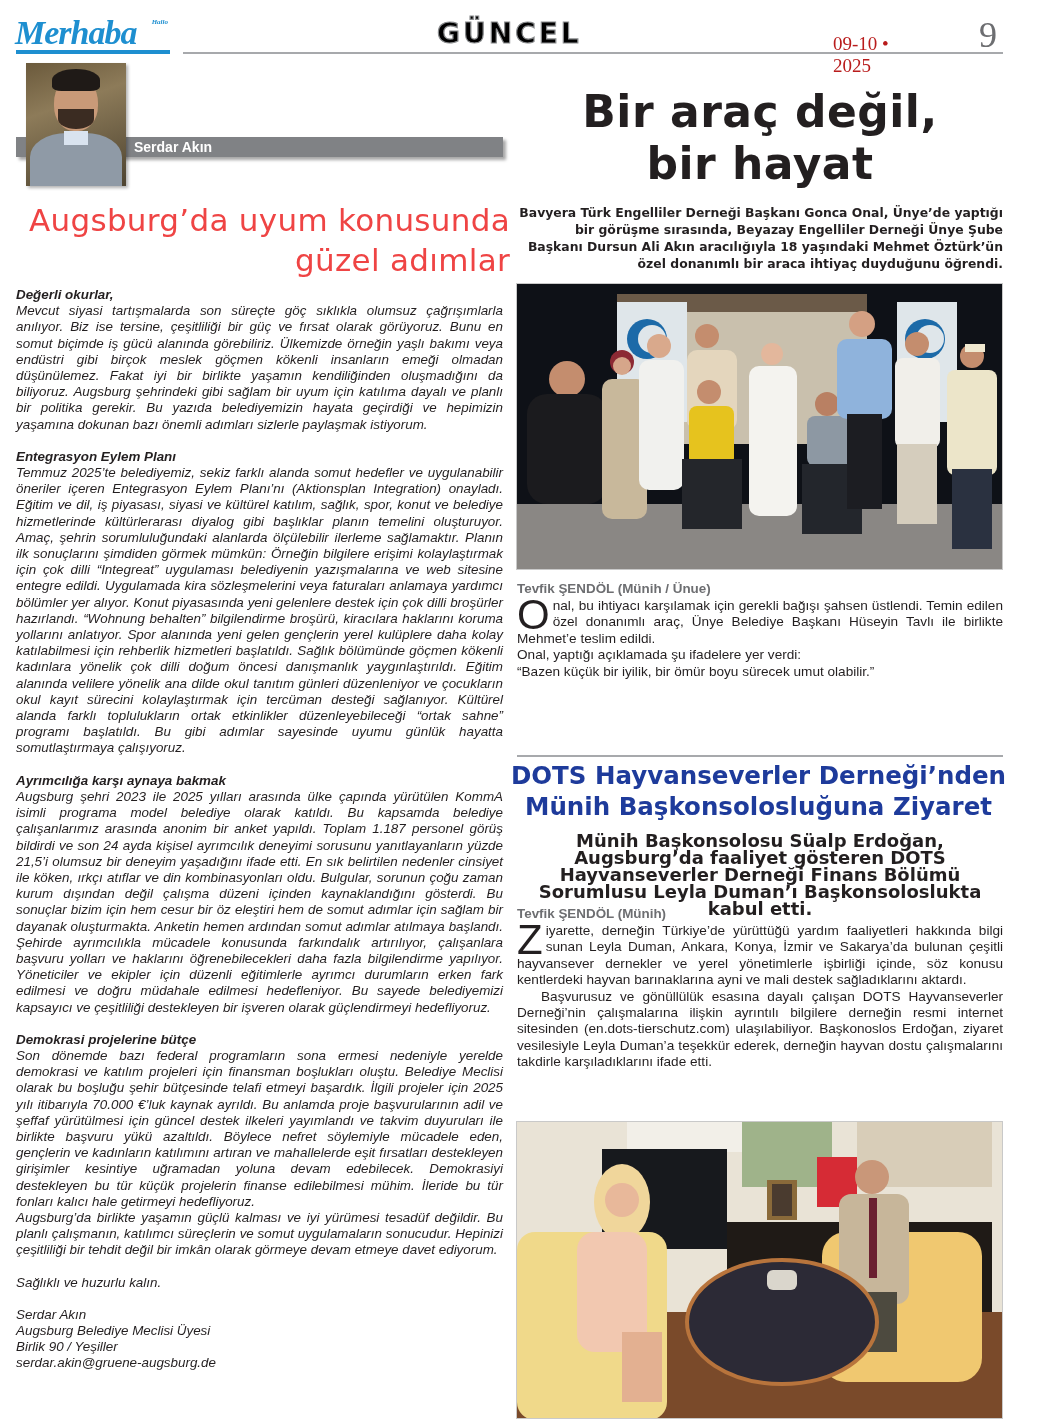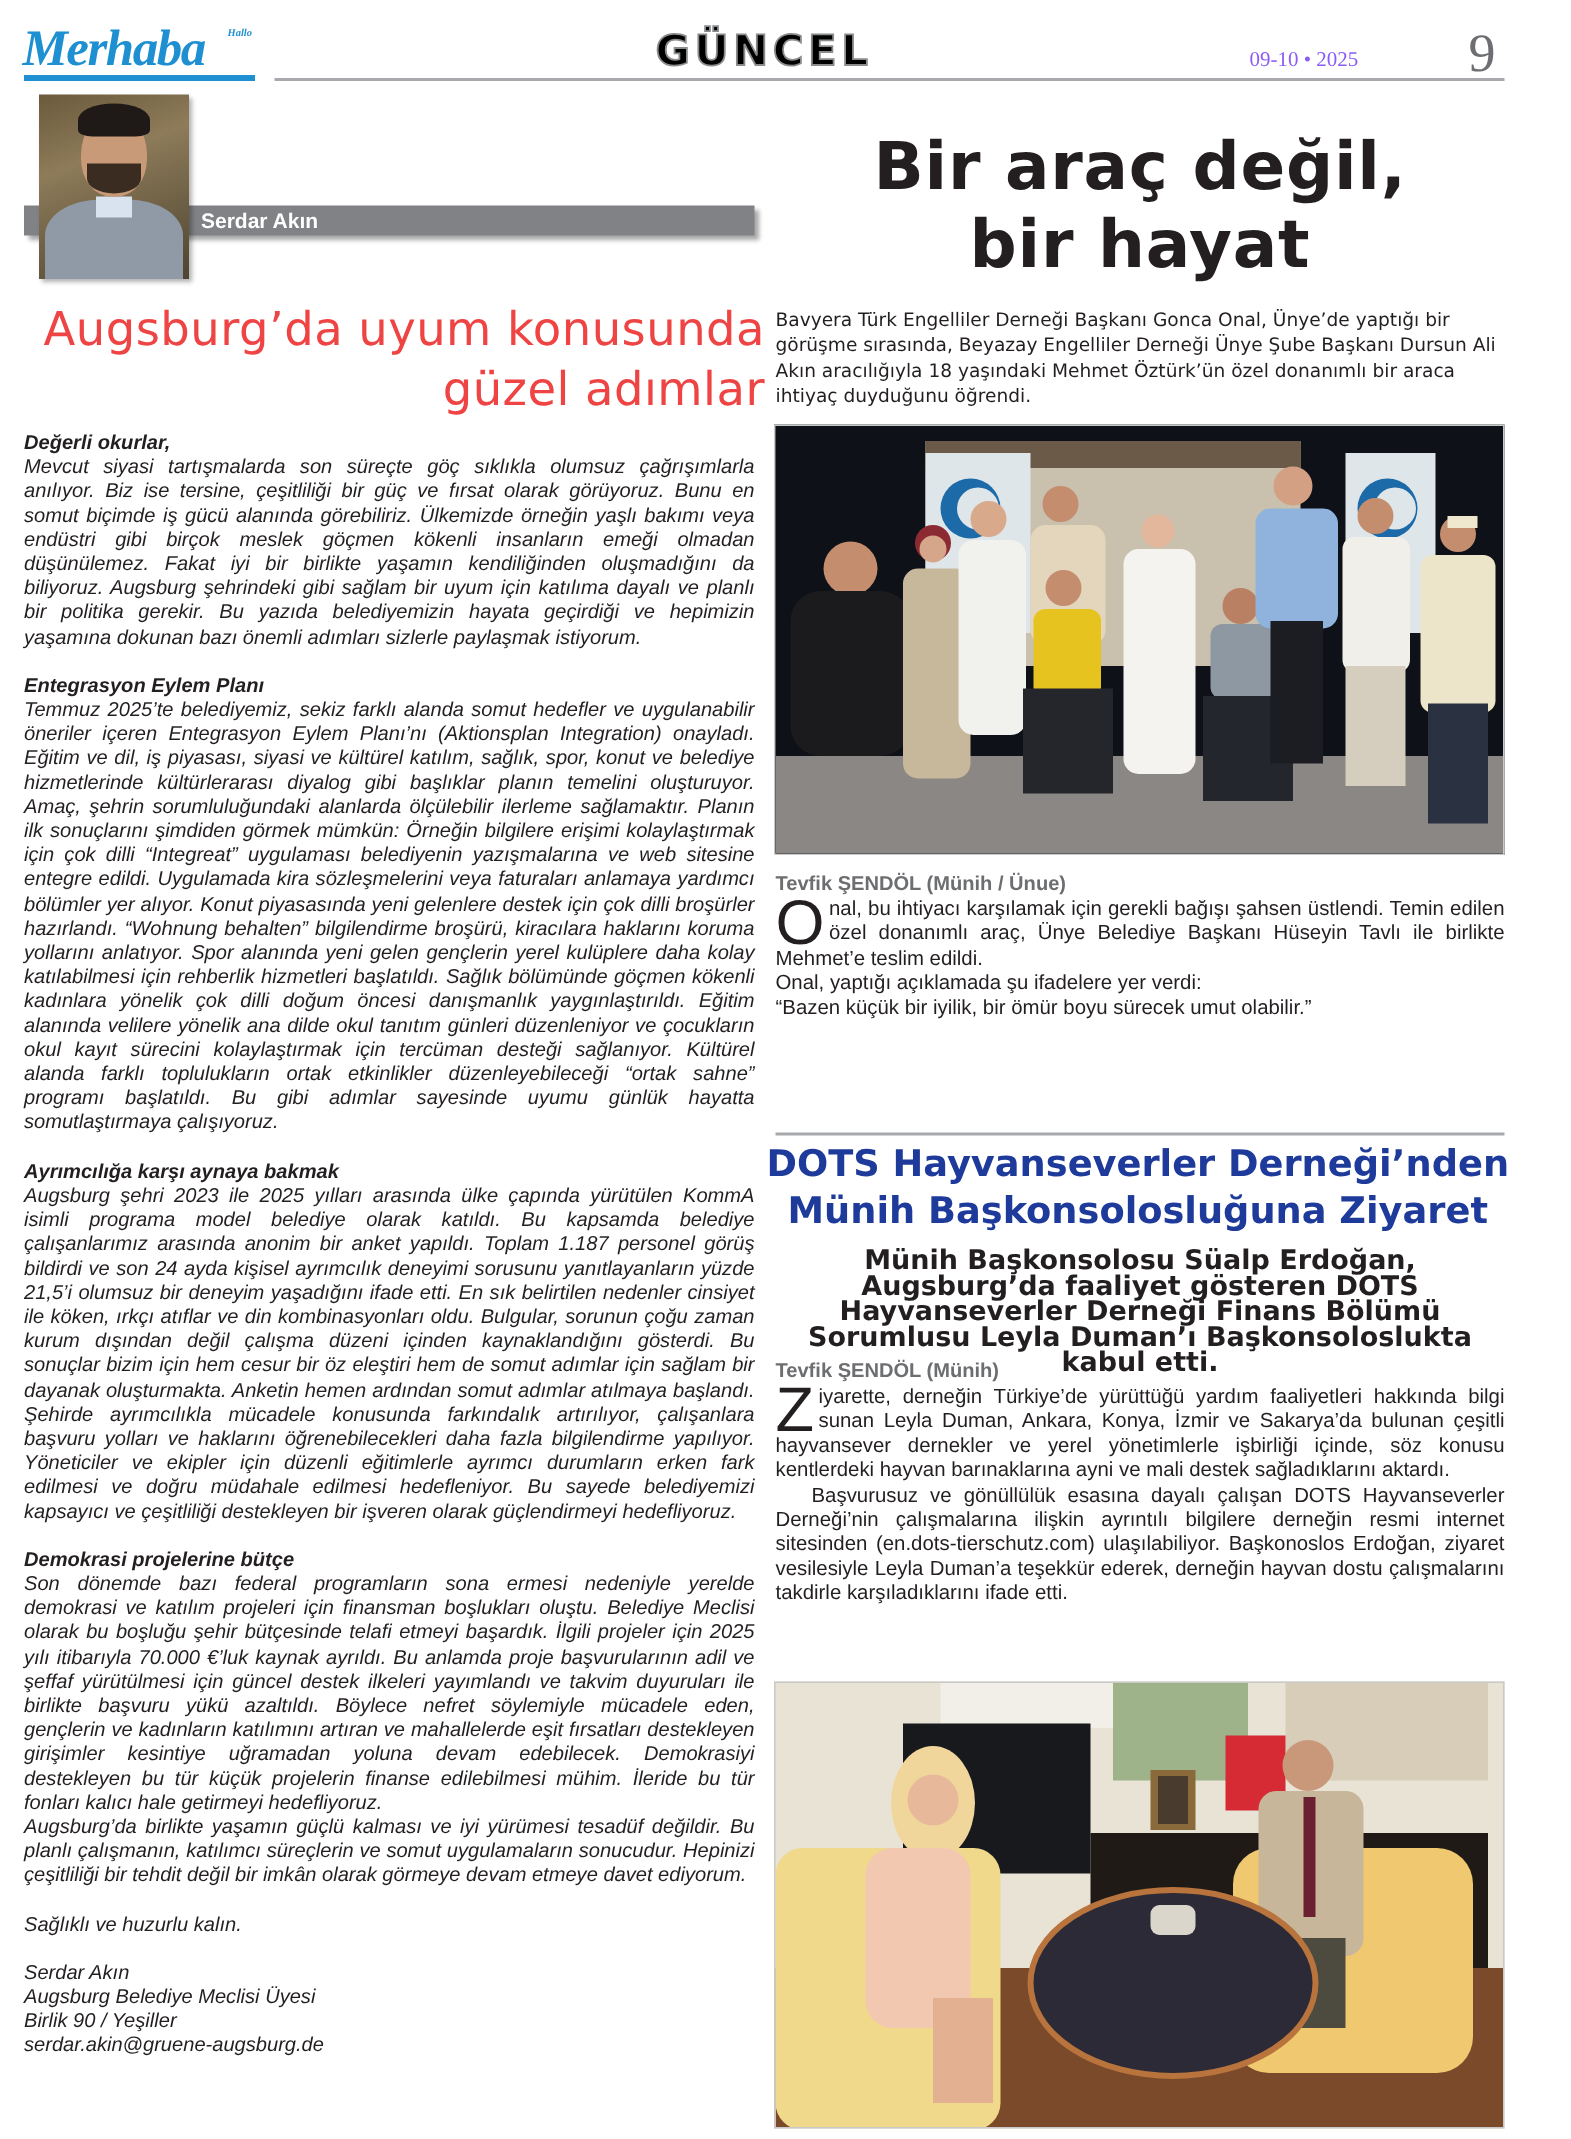--- a/index.html
+++ b/index.html
@@ -14,7 +14,7 @@
   .logo-strip { position: absolute; left: 1px; bottom: 0; width: 154px; height: 4px; background: #1e8fd0; }
   .head-rule { position: absolute; left: 183px; top: 52px; width: 820px; height: 2px; background: #a7a9ac; }
   .section-name { position: absolute; left: 437px; top: 17px; font-family: "DejaVu Sans", sans-serif; font-weight: bold; font-size: 28px; letter-spacing: 3px; color: #000000; -webkit-text-stroke: 1.2px #8a8c8e; }
-  .issue-date { position: absolute; left: 833px; top: 33px; font-family: "Liberation Serif", serif; font-size: 14px; color: #8b5cf6; }
+  .issue-date { position: absolute; left: 833px; top: 33px; font-family: "Liberation Serif", serif; font-size: 19px; color: #b91c1c; }
   .page-number { position: absolute; left: 979px; top: 14px; font-family: "Liberation Serif", serif; font-size: 36px; color: #6d6e71; }
 
   

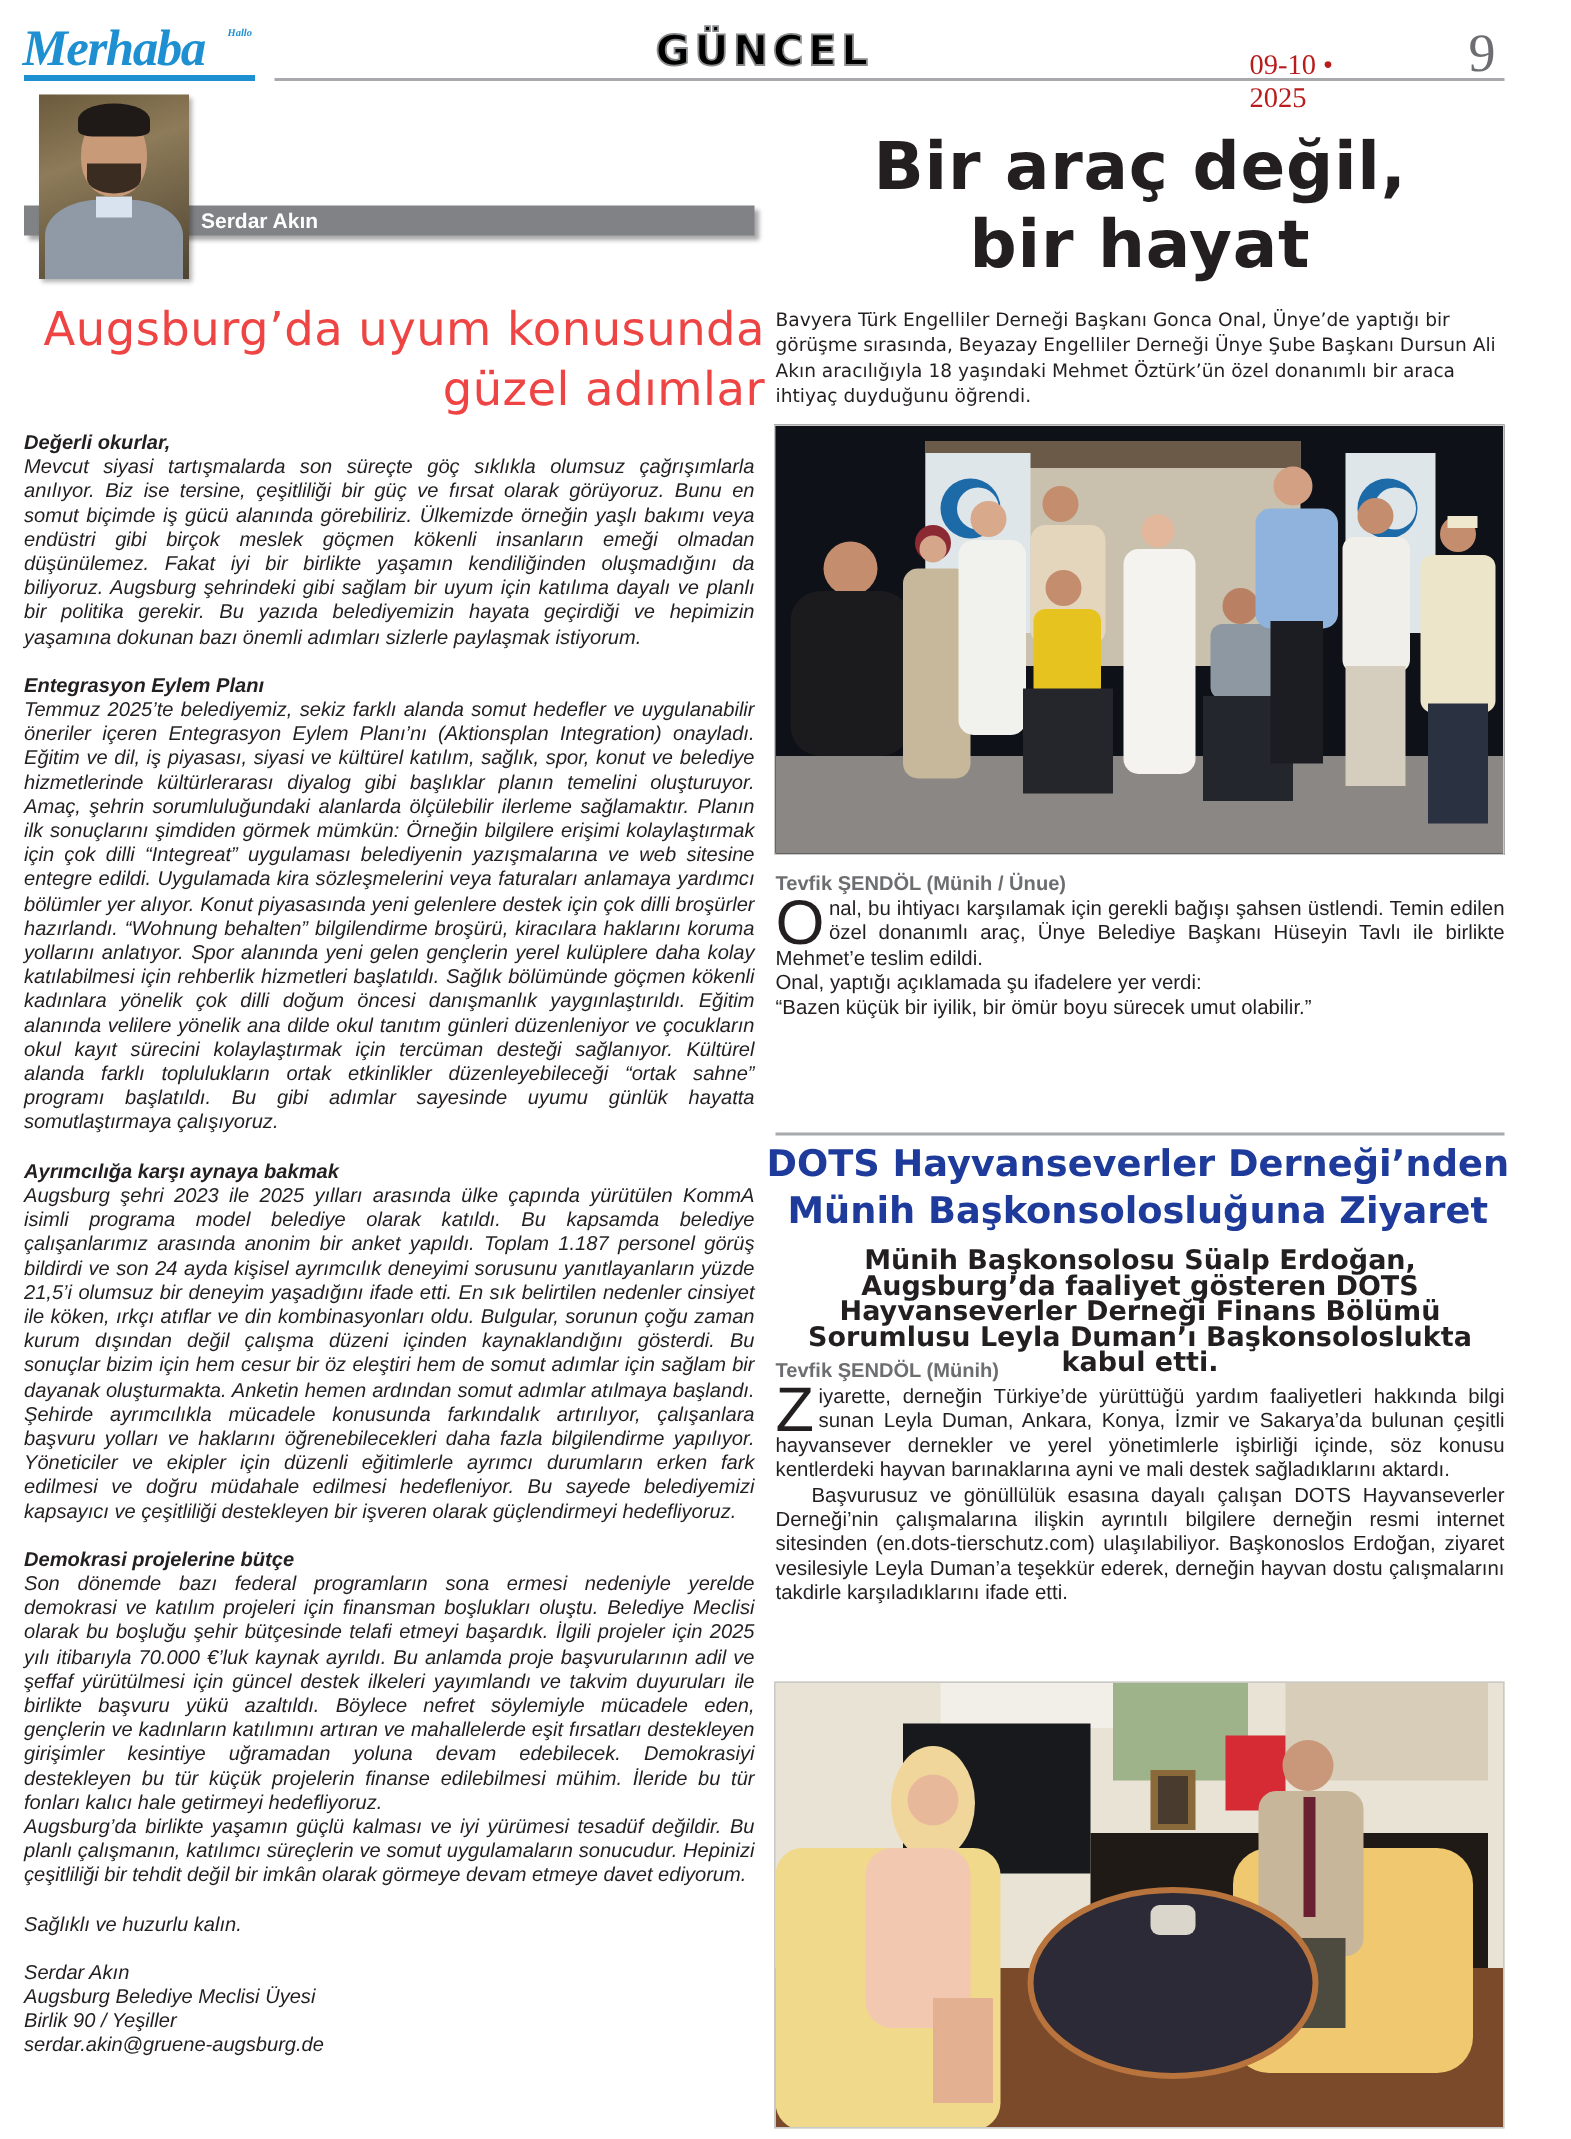--- a/index.html
+++ b/index.html
@@ -39,7 +39,7 @@
 
   
   .headline-right { position: absolute; left: 517px; top: 86px; width: 486px; text-align: center; font-family: "DejaVu Sans", sans-serif; font-weight: bold; font-size: 44px; line-height: 52px; color: #231f20; letter-spacing: 0.5px; }
-  .lede-1 { position: absolute; left: 517px; top: 204px; width: 486px; text-align: left; font-family: "DejaVu Sans", sans-serif; font-weight: normal; font-size: 12.4px; line-height: 17px; color: #231f20; }
+  .lede-1 { position: absolute; left: 517px; top: 204px; width: 486px; text-align: right; font-family: "DejaVu Sans", sans-serif; font-weight: bold; font-size: 12.4px; line-height: 17px; color: #231f20; }
   .photo-1 { position: absolute; left: 516px; top: 283px; width: 487px; height: 287px; overflow: hidden; background: #101418; border: 1px solid #c9c9c9; }
   .byline { font-weight: bold; font-size: 13.4px; color: #6d6e71; }
   .byline-1 { position: absolute; left: 517px; top: 581px; }

